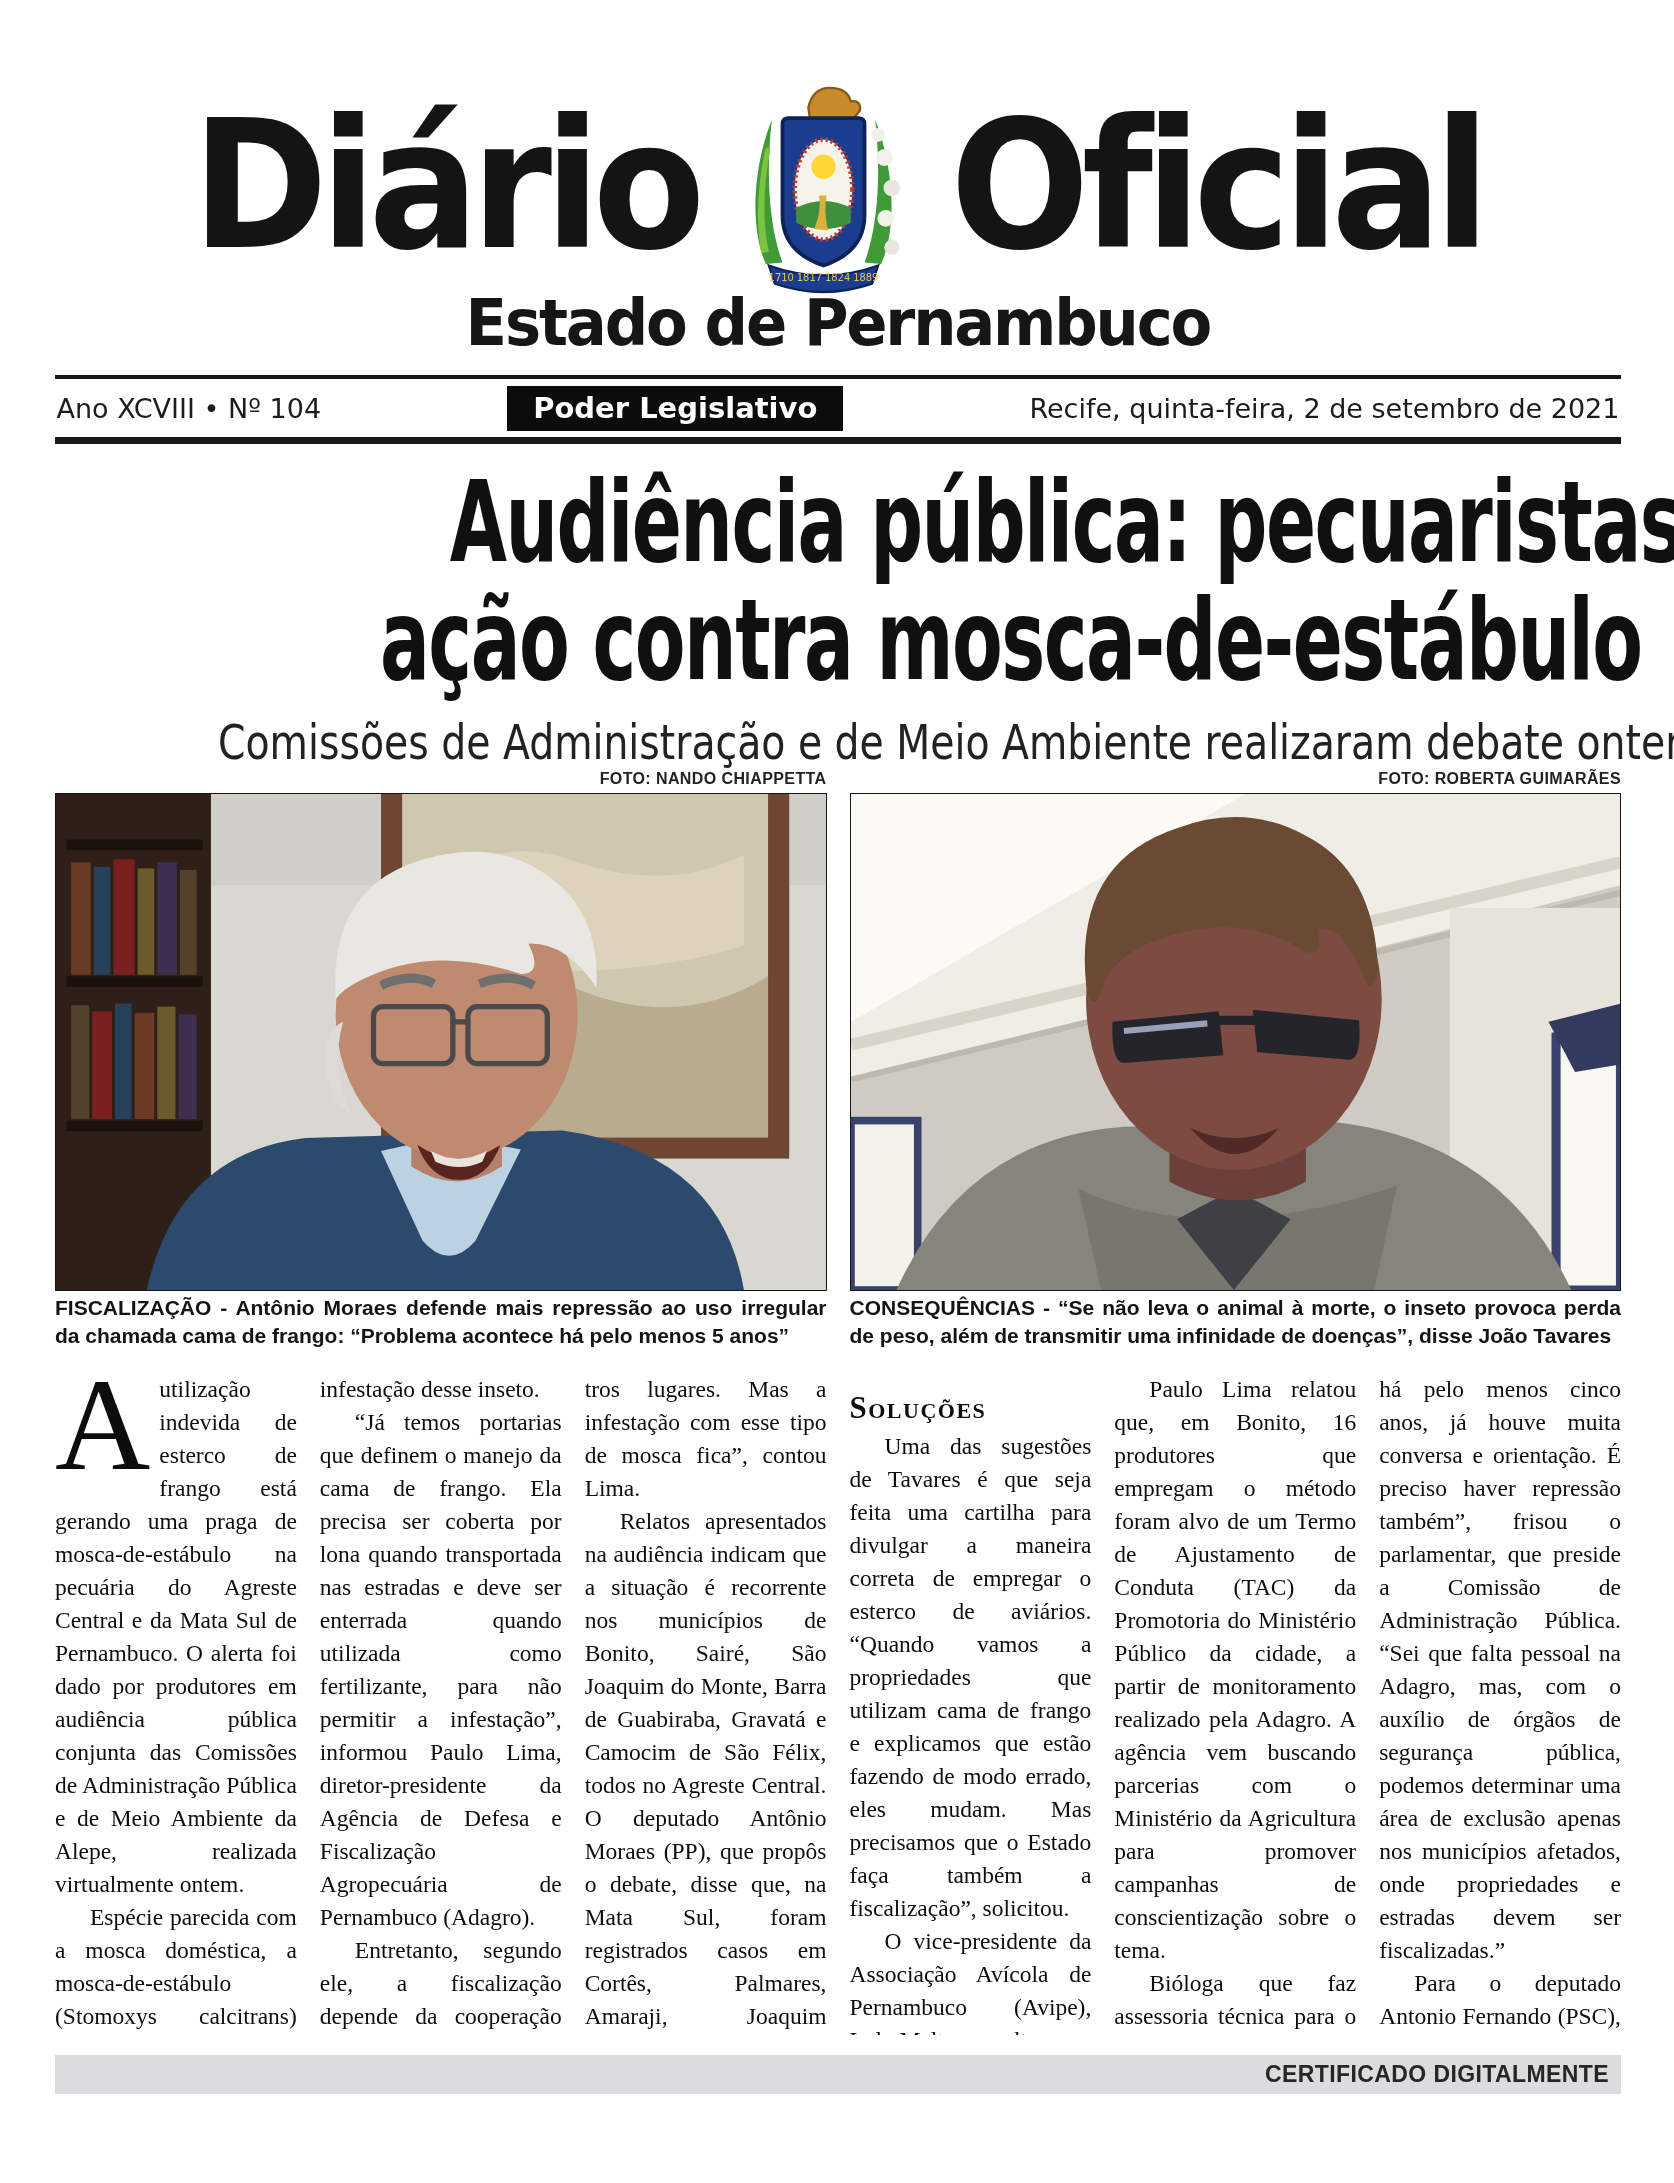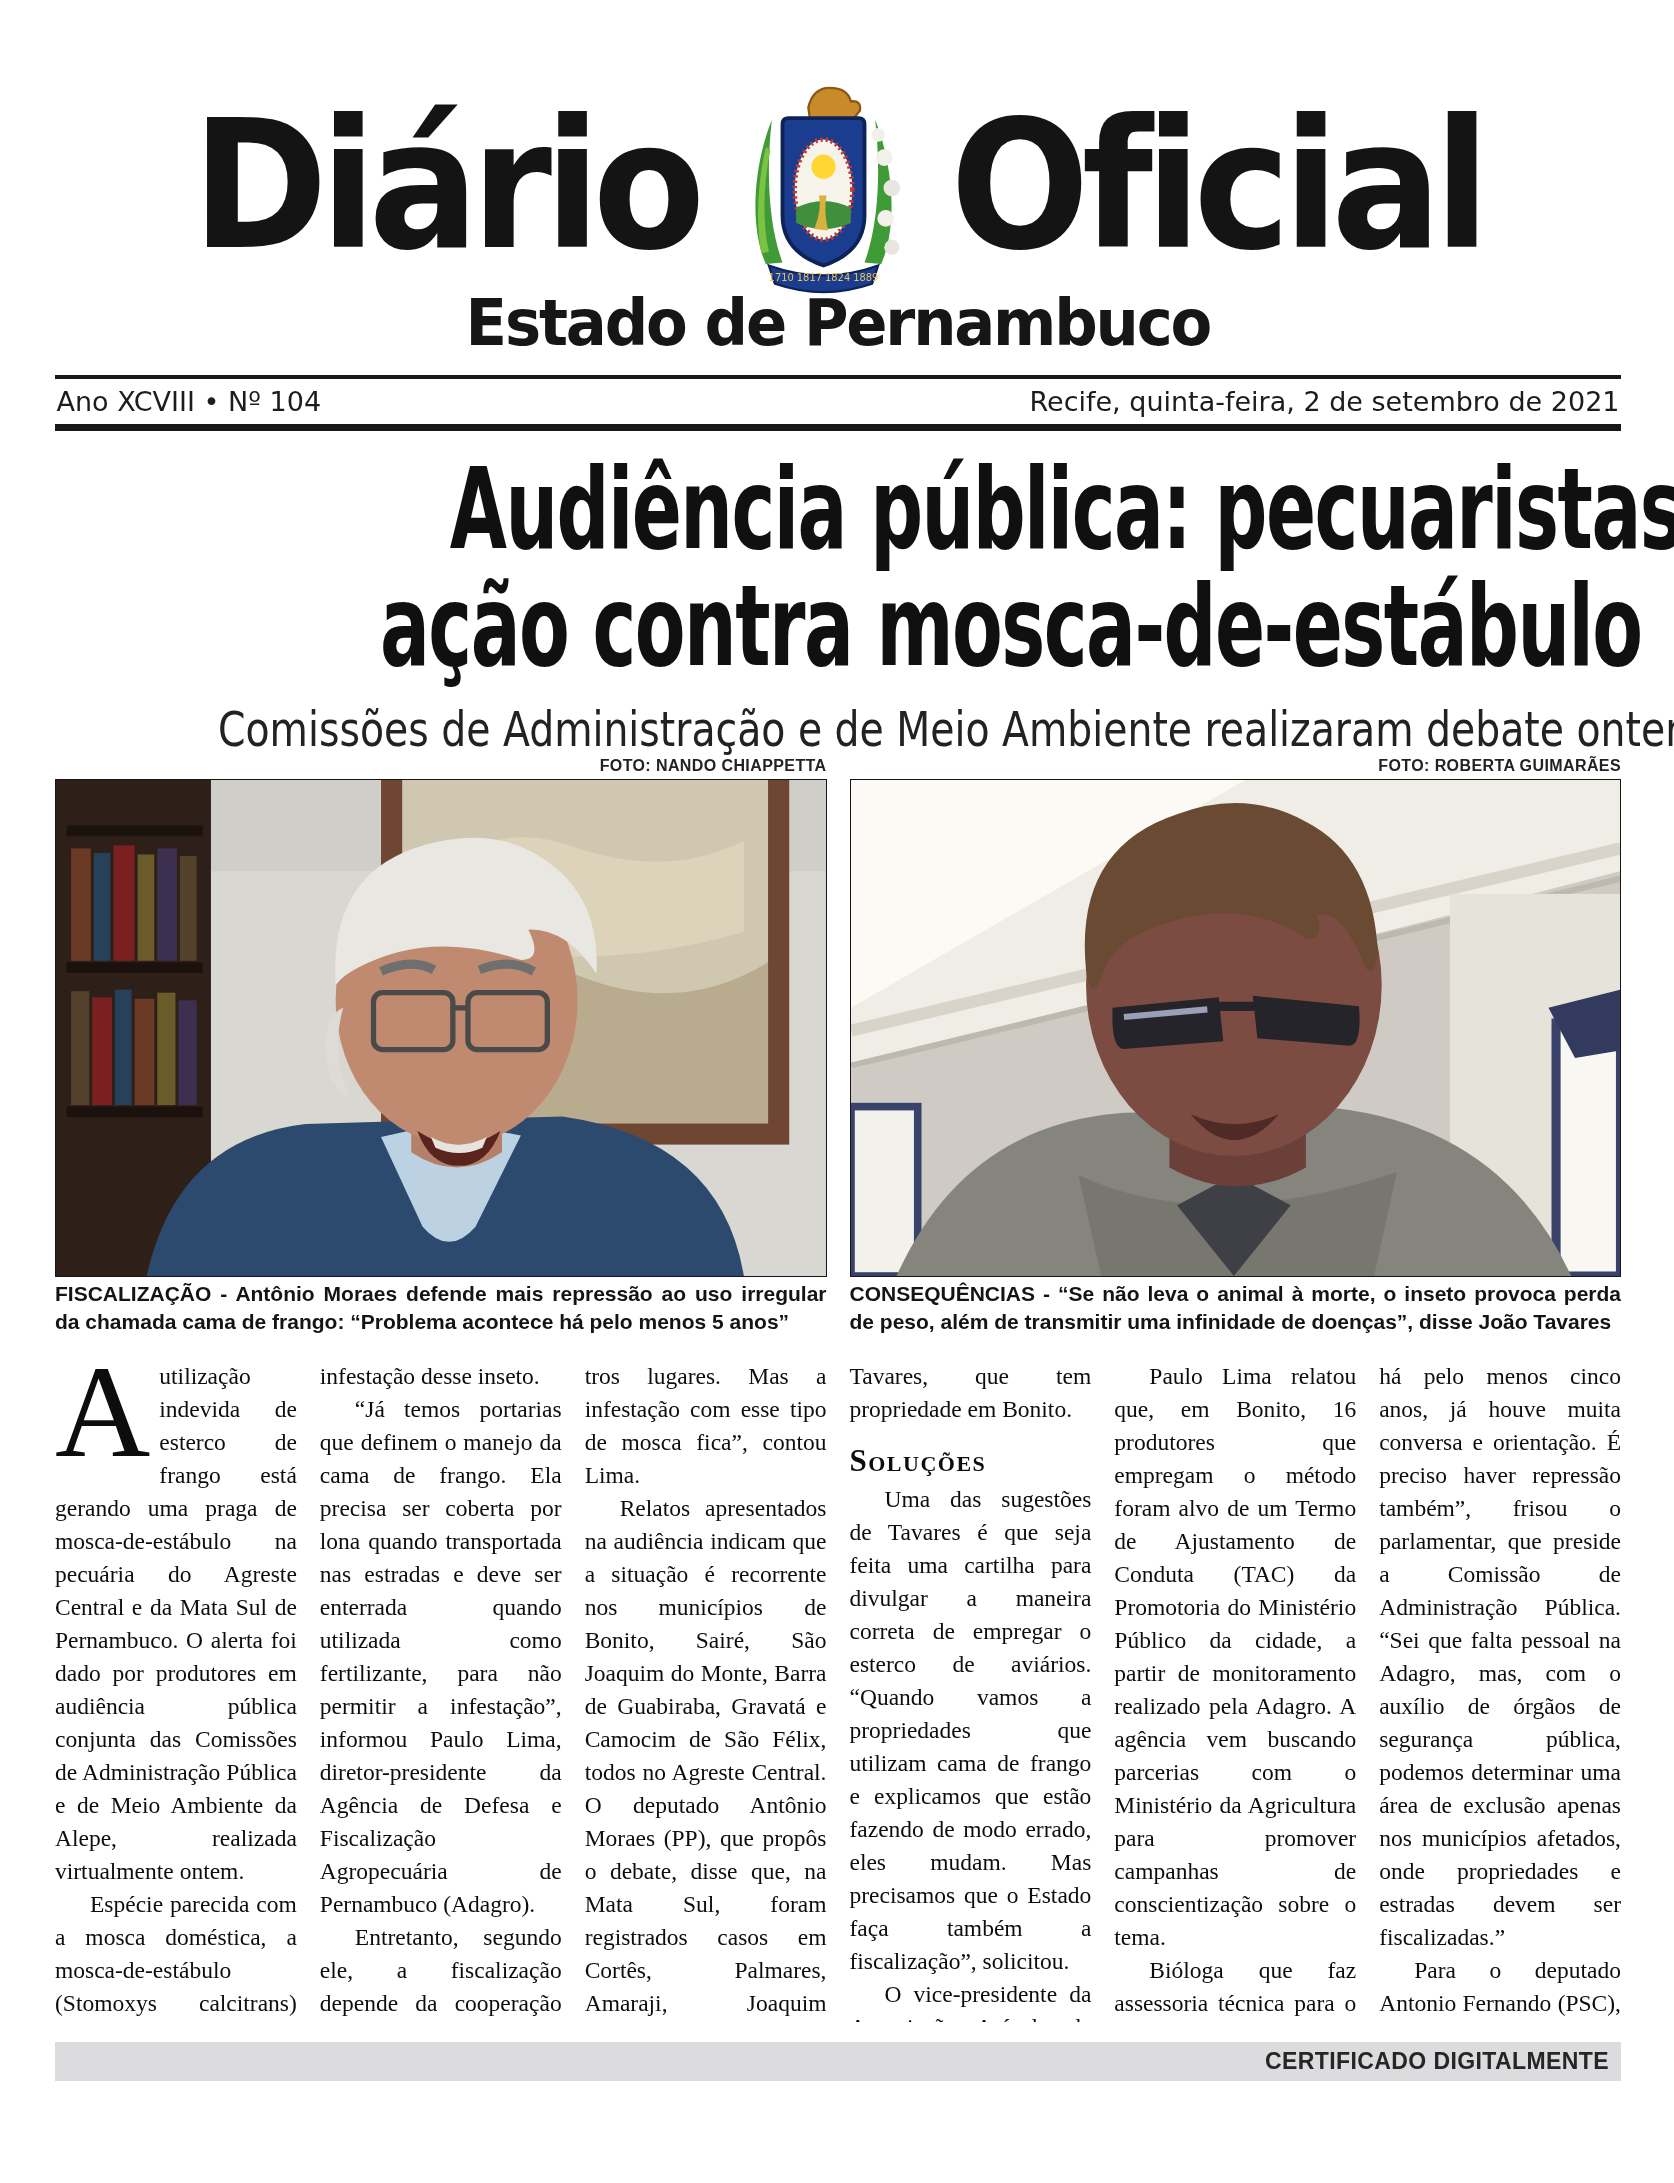--- a/index.html
+++ b/index.html
@@ -95,6 +95,7 @@
 
     <div class="info-row">
       <span class="info-side">Ano XCVIII • Nº 104</span>
+      <span class="badge">Poder Legislativo</span>
       <span class="info-side">Recife, quinta-feira, 2 de setembro de 2021</span>
     </div>
 

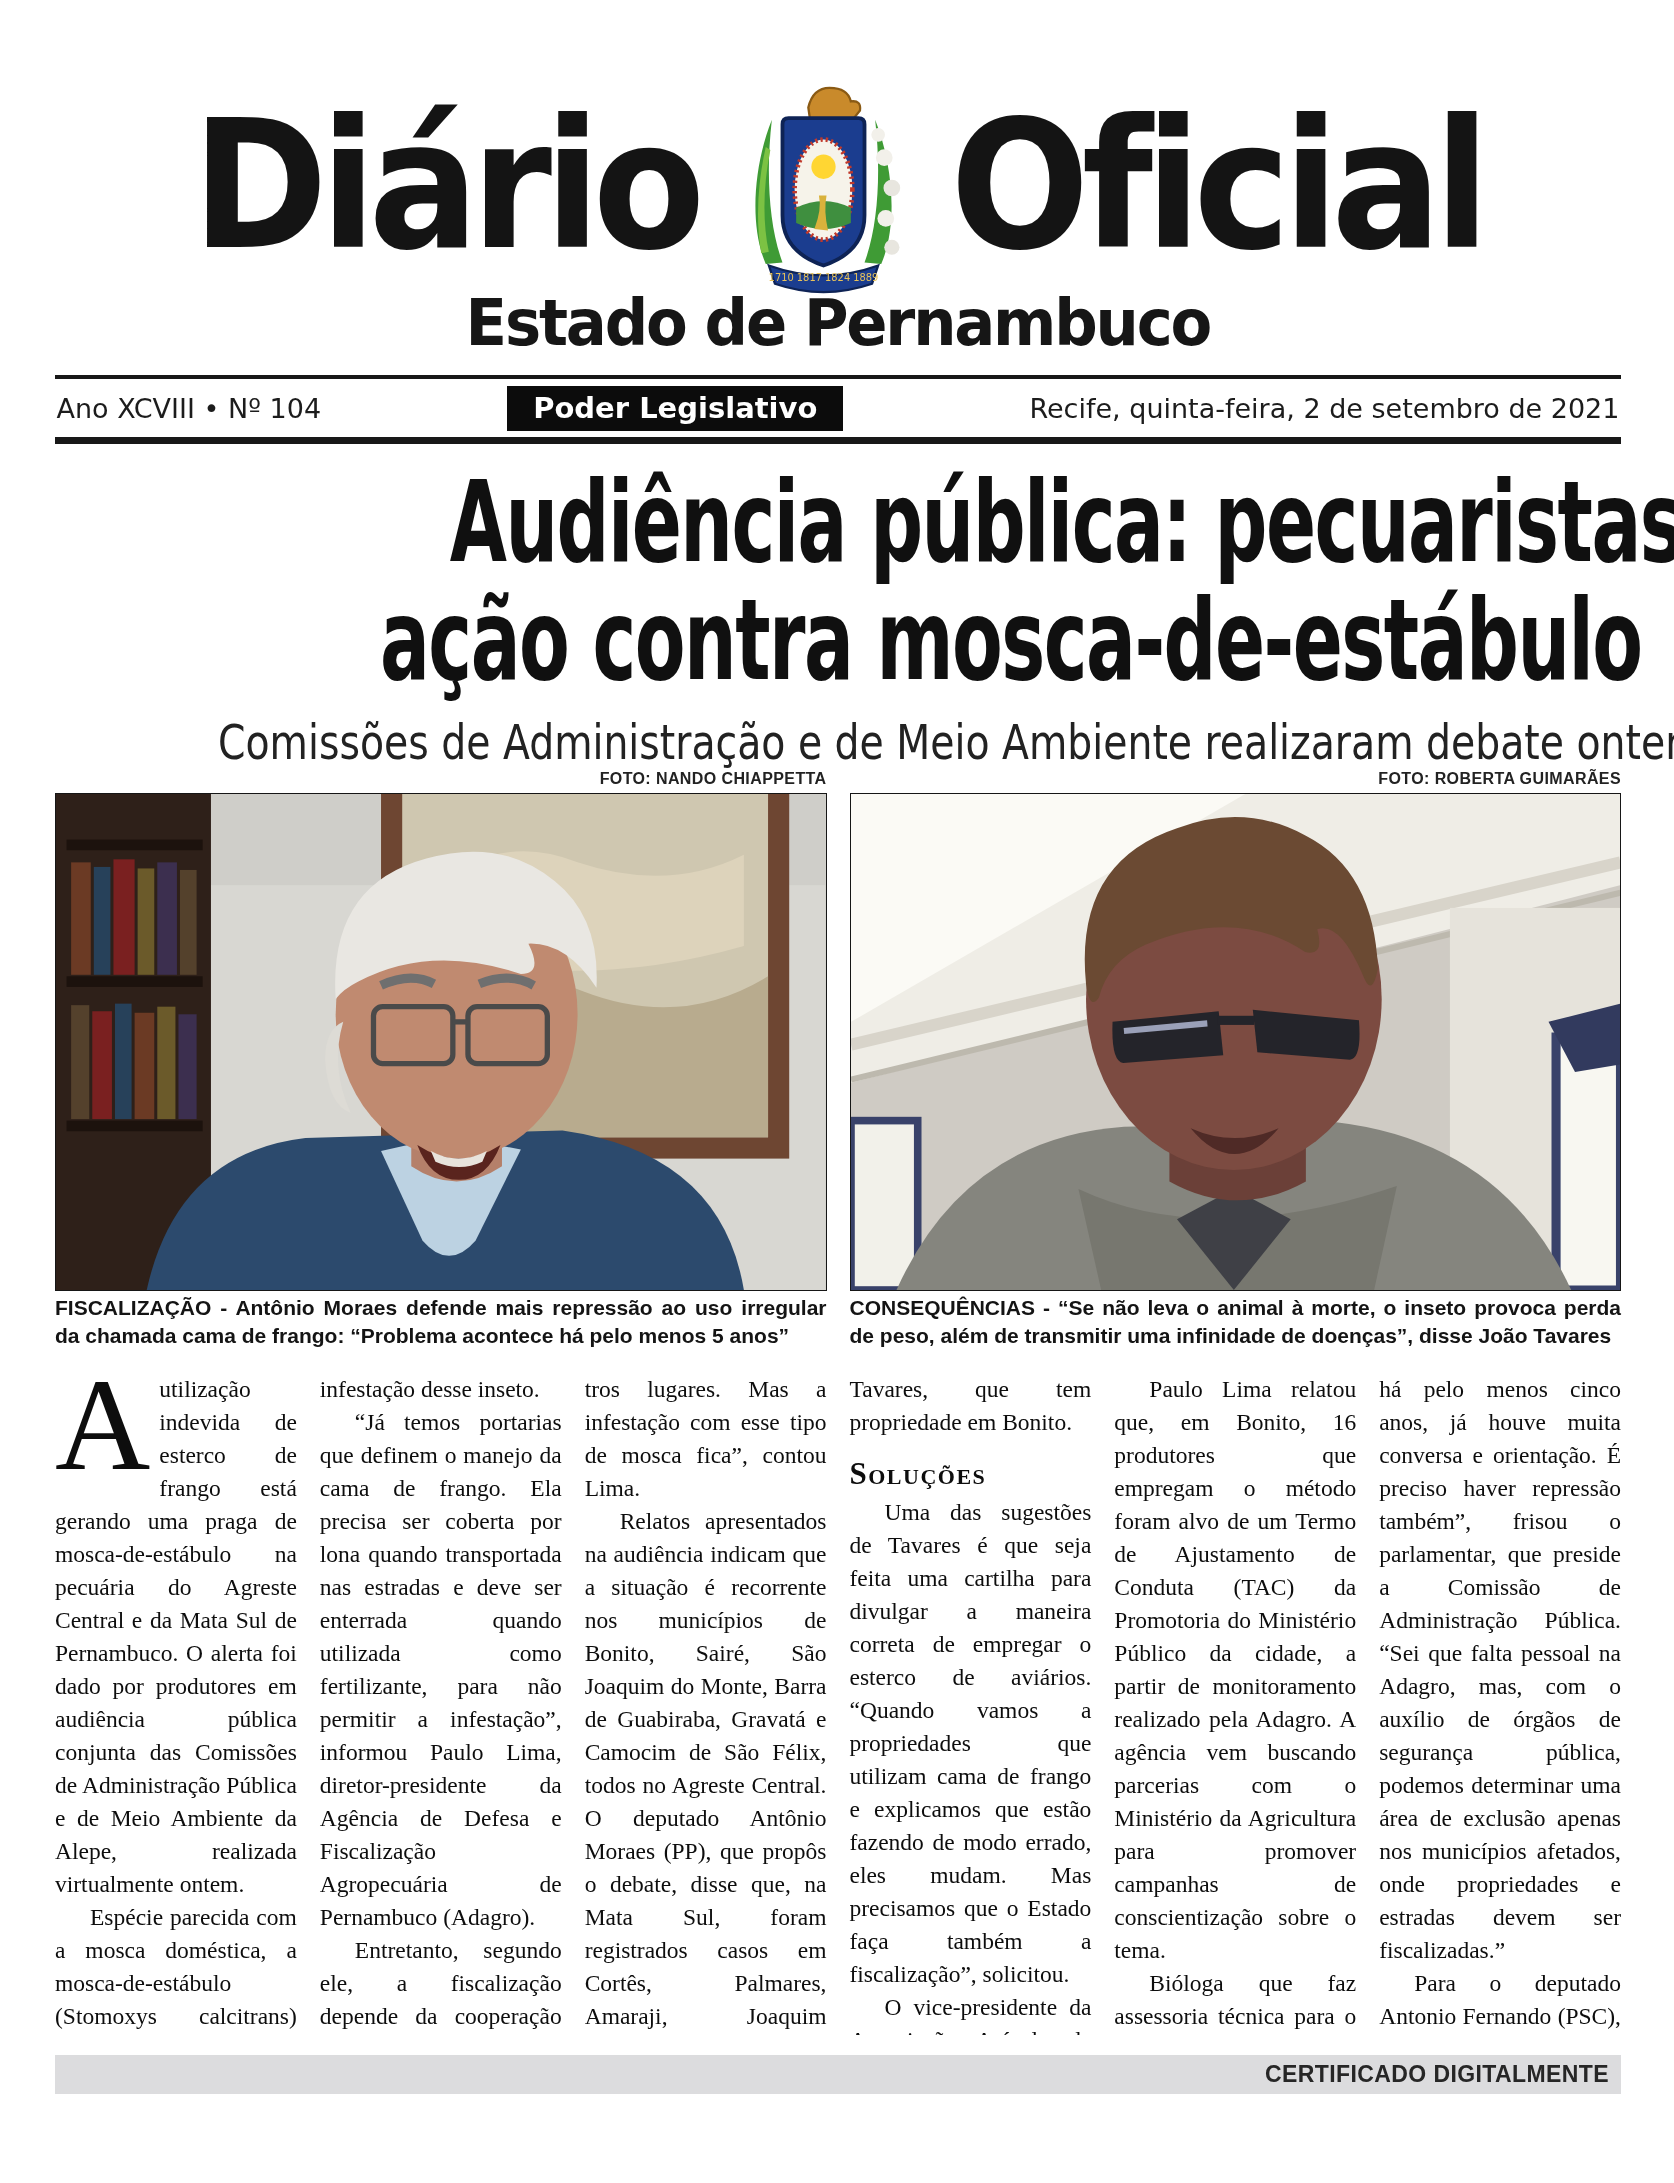--- a/index.html
+++ b/index.html
@@ -212,7 +212,6 @@
 
       </div>
       <div class="col">
-        <p class="nofirstindent">Tavares, que tem propriedade em Bonito.</p>
         <h3 class="sec-head">Soluções</h3>
         <p>Uma das sugestões de Tavares é que seja feita uma cartilha para divulgar a maneira correta de empregar o esterco de aviários. “Quando vamos a propriedades que utilizam cama de frango e explicamos que estão fazendo de modo errado, eles mudam. Mas precisamos que o Estado faça também a fiscalização”, solicitou.</p>
         <p>O vice-presidente da Associação Avícola de Pernambuco (Avipe), Lula Malta, ressaltou que propriedades que fazem o manejo adequado da cama de frango não têm problemas com infestações. “Eu uso esterco aviário ao lado de criações de bovinos e suínos sem nunca ter sofrido com essas moscas”, exemplificou.</p>

